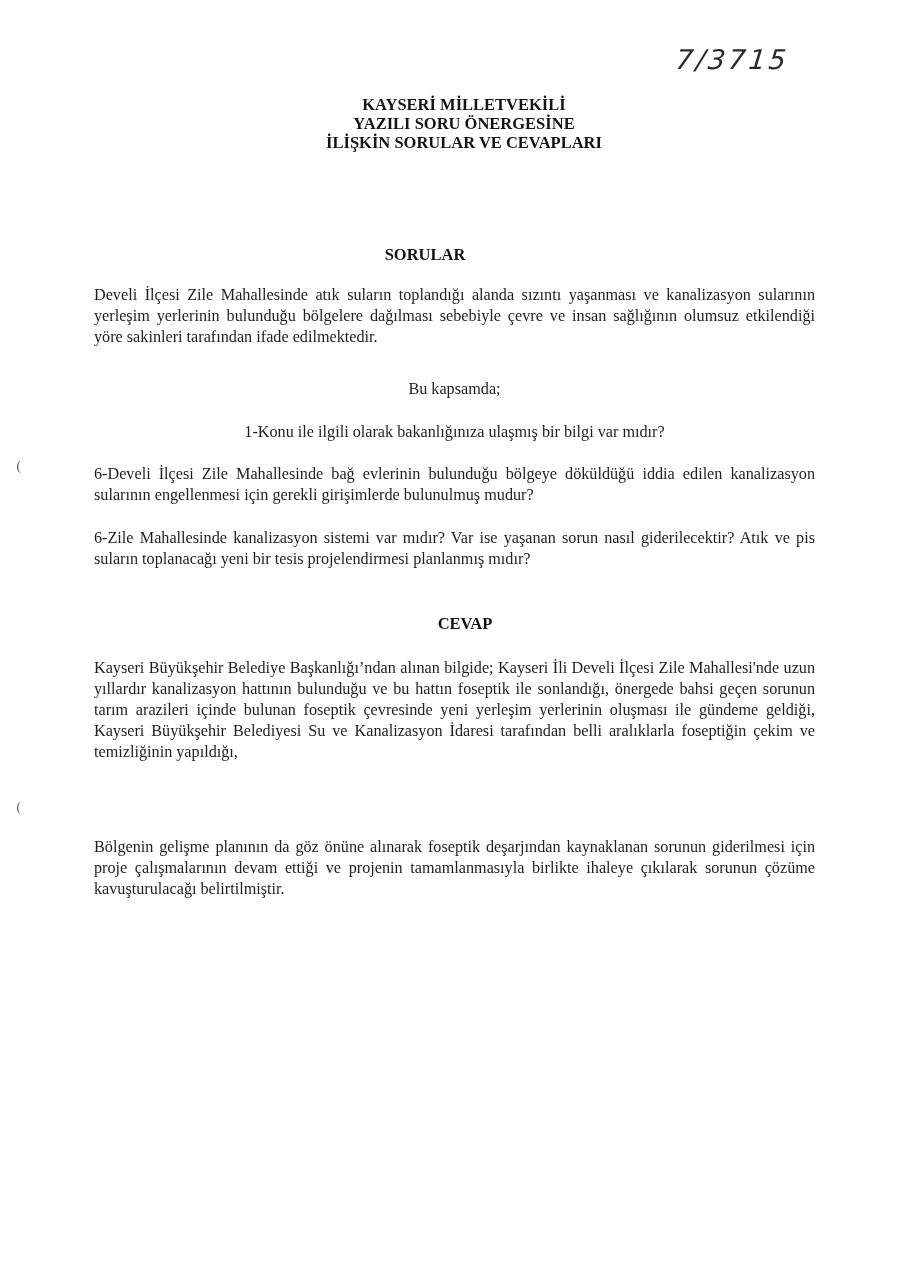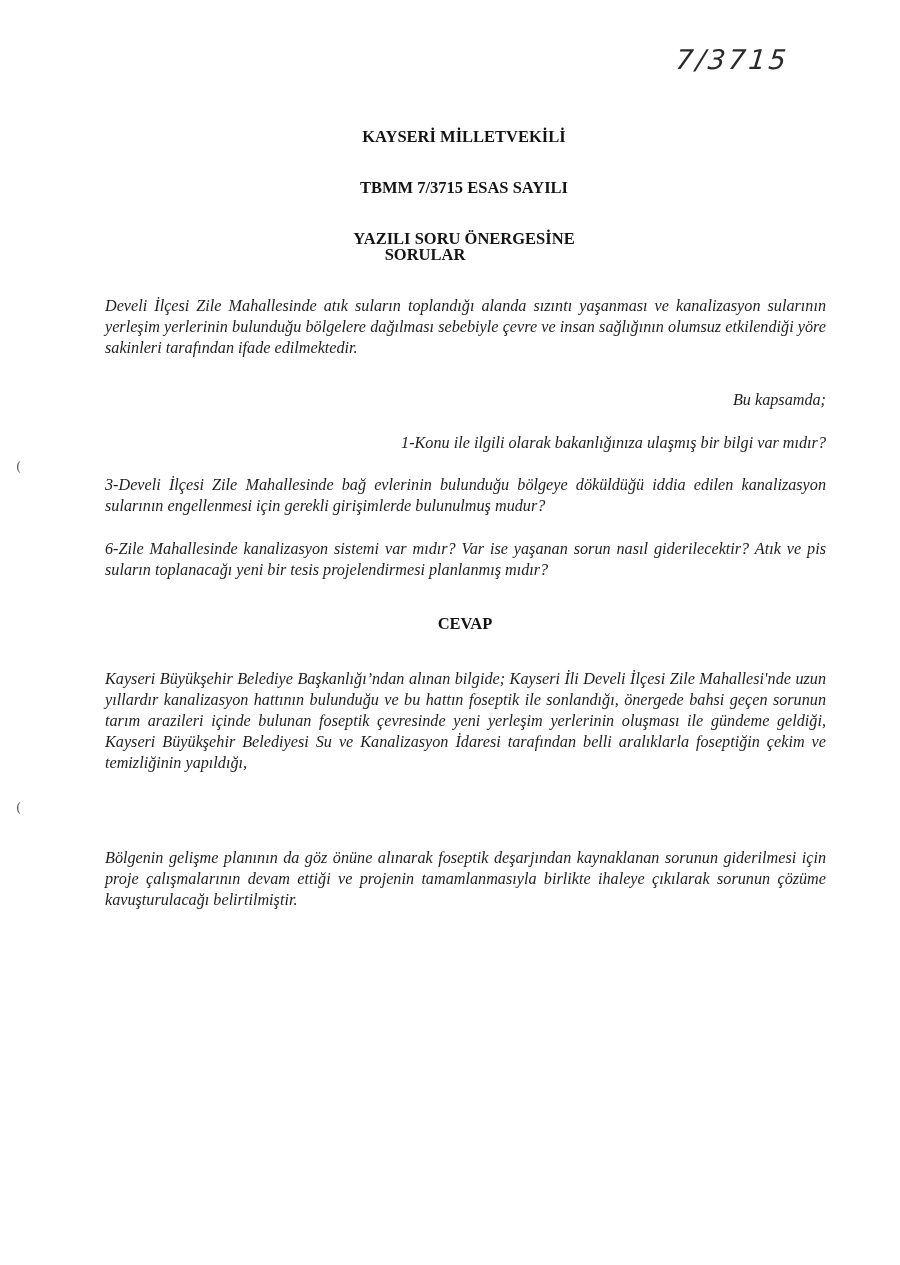--- a/index.html
+++ b/index.html
@@ -41,7 +41,6 @@
     .title-line {
       display: block;
       padding-left: 28px;
-      margin-top: 32px;
     }
     .section-heading {
       position: absolute;

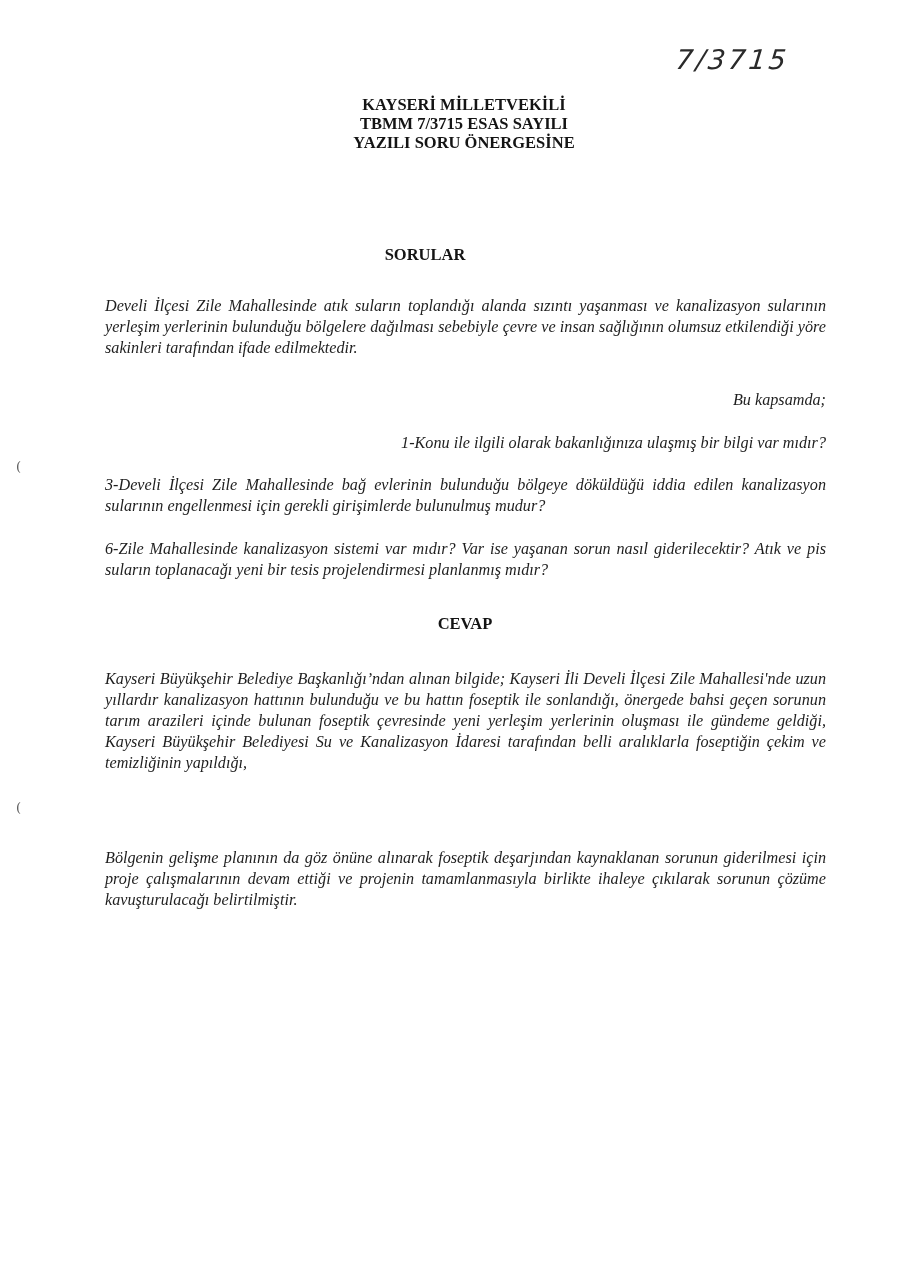--- a/index.html
+++ b/index.html
@@ -94,7 +94,6 @@
 
   <div class="title-block">
     <span class="title-line">KAYSERİ MİLLETVEKİLİ</span>
-    <span class="title-line">TBMM 7/3715 ESAS SAYILI</span>
     <span class="title-line">YAZILI SORU ÖNERGESİNE</span>
   </div>
 

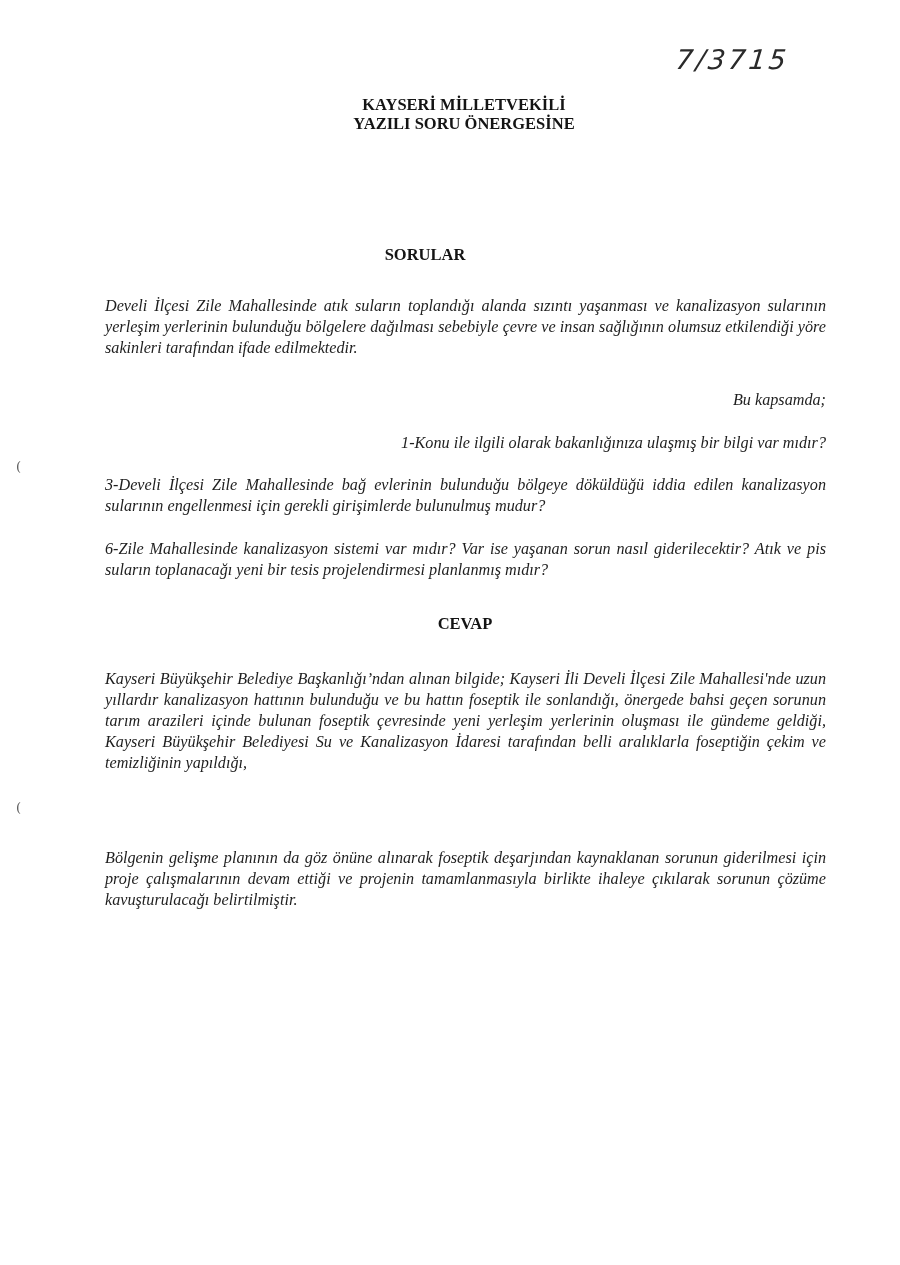--- a/index.html
+++ b/index.html
@@ -95,6 +95,7 @@
   <div class="title-block">
     <span class="title-line">KAYSERİ MİLLETVEKİLİ</span>
     <span class="title-line">YAZILI SORU ÖNERGESİNE</span>
+    <span class="title-line">İLİŞKİN SORULAR VE CEVAPLARI</span>
   </div>
 
   <div class="section-heading" id="sorular-heading">SORULAR</div>

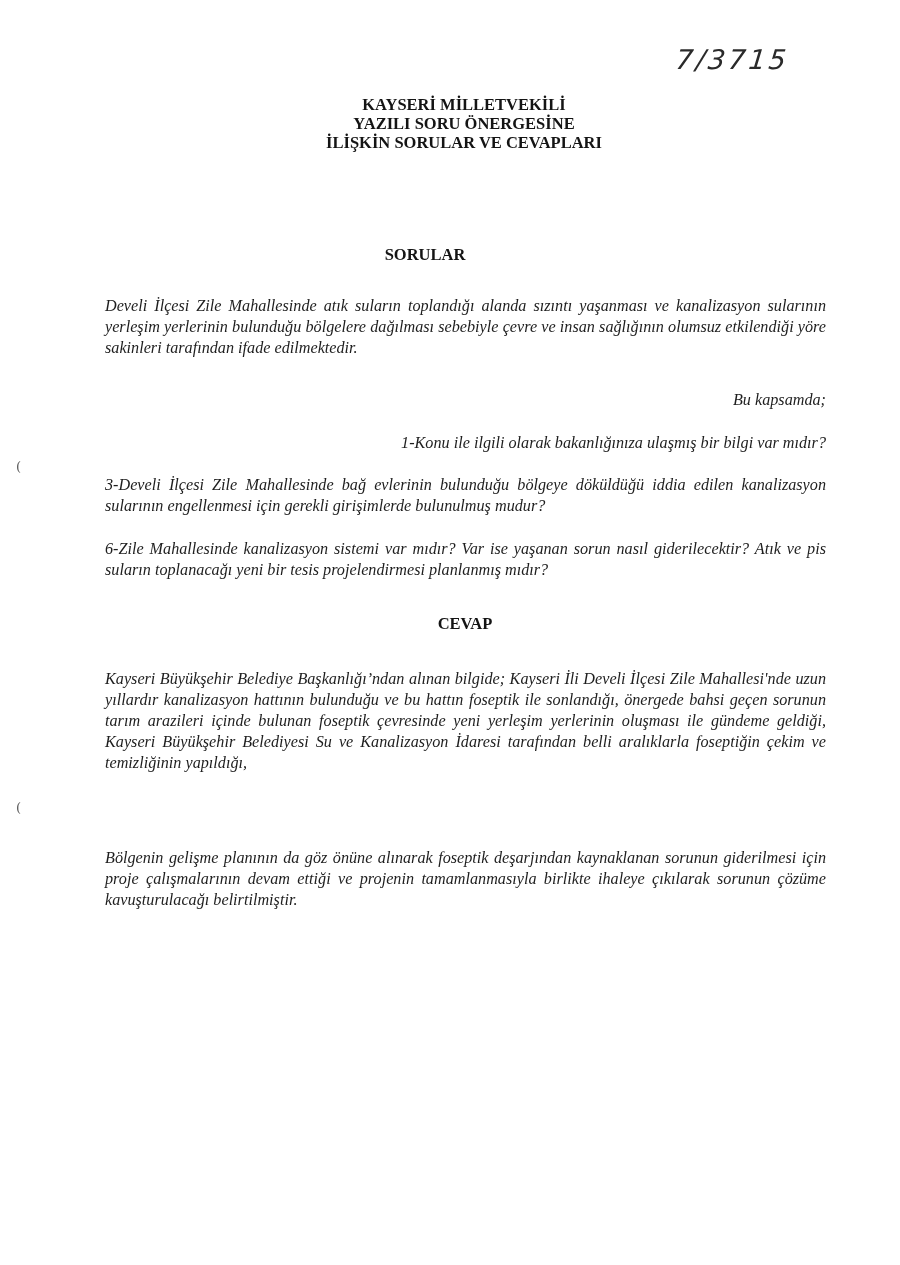--- a/index.html
+++ b/index.html
@@ -61,10 +61,9 @@
       width: 721px;
       font-size: 16.2px;
       line-height: 21px;
-      margin: 12px;
+      margin: 1px;
       text-align: justify;
       color: #1e1e1e;
-      font-style: italic;
     }
     .para.left { text-align: right; }
     .para.justify-last { text-align: justify; text-align-last: left; }

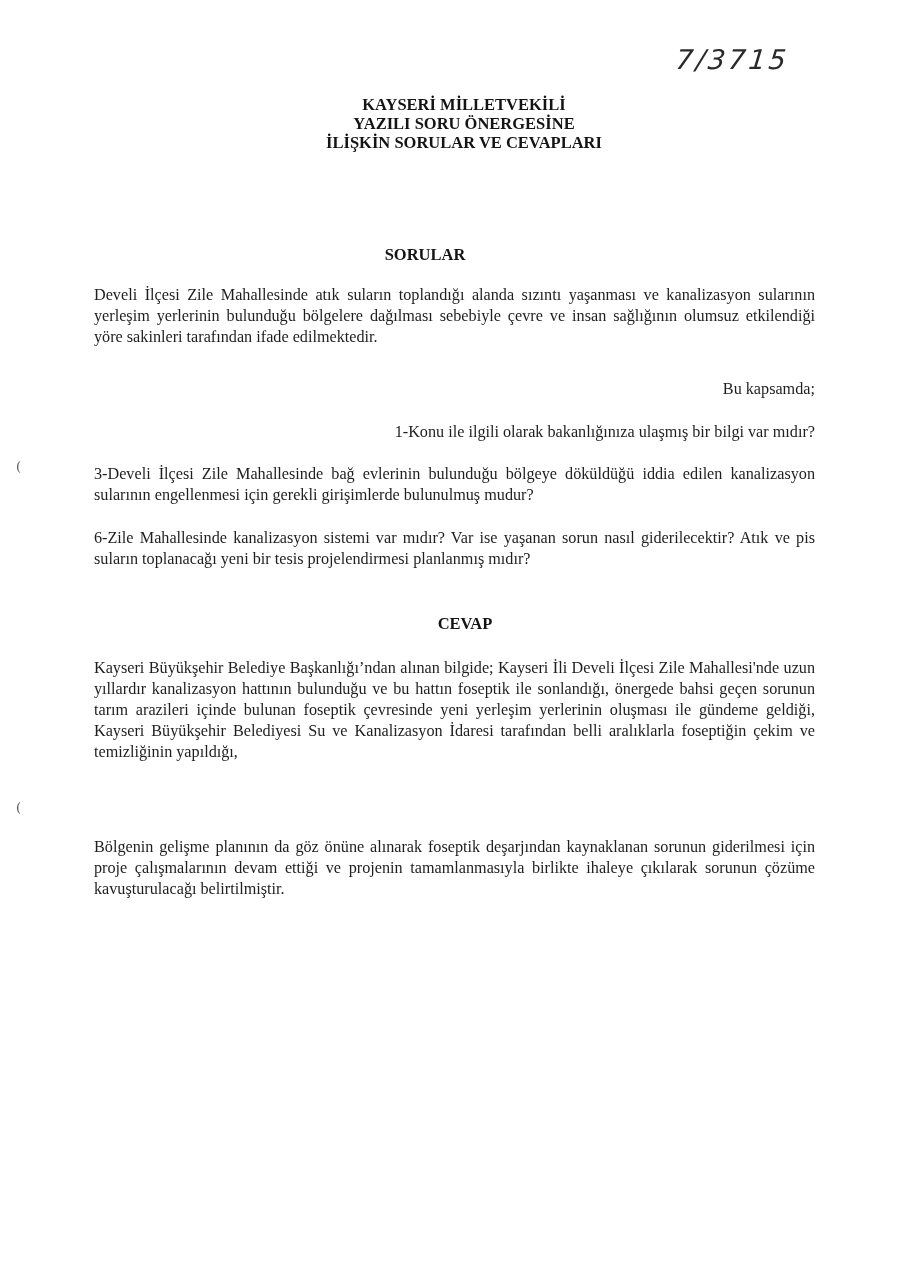--- a/index.html
+++ b/index.html
@@ -65,7 +65,7 @@
       text-align: justify;
       color: #1e1e1e;
     }
-    .para.left { text-align: right; }
+    .para.left { text-align: center; }
     .para.justify-last { text-align: justify; text-align-last: left; }
     #p-intro { top: 284px; }
     #p-kapsam { top: 378px; }

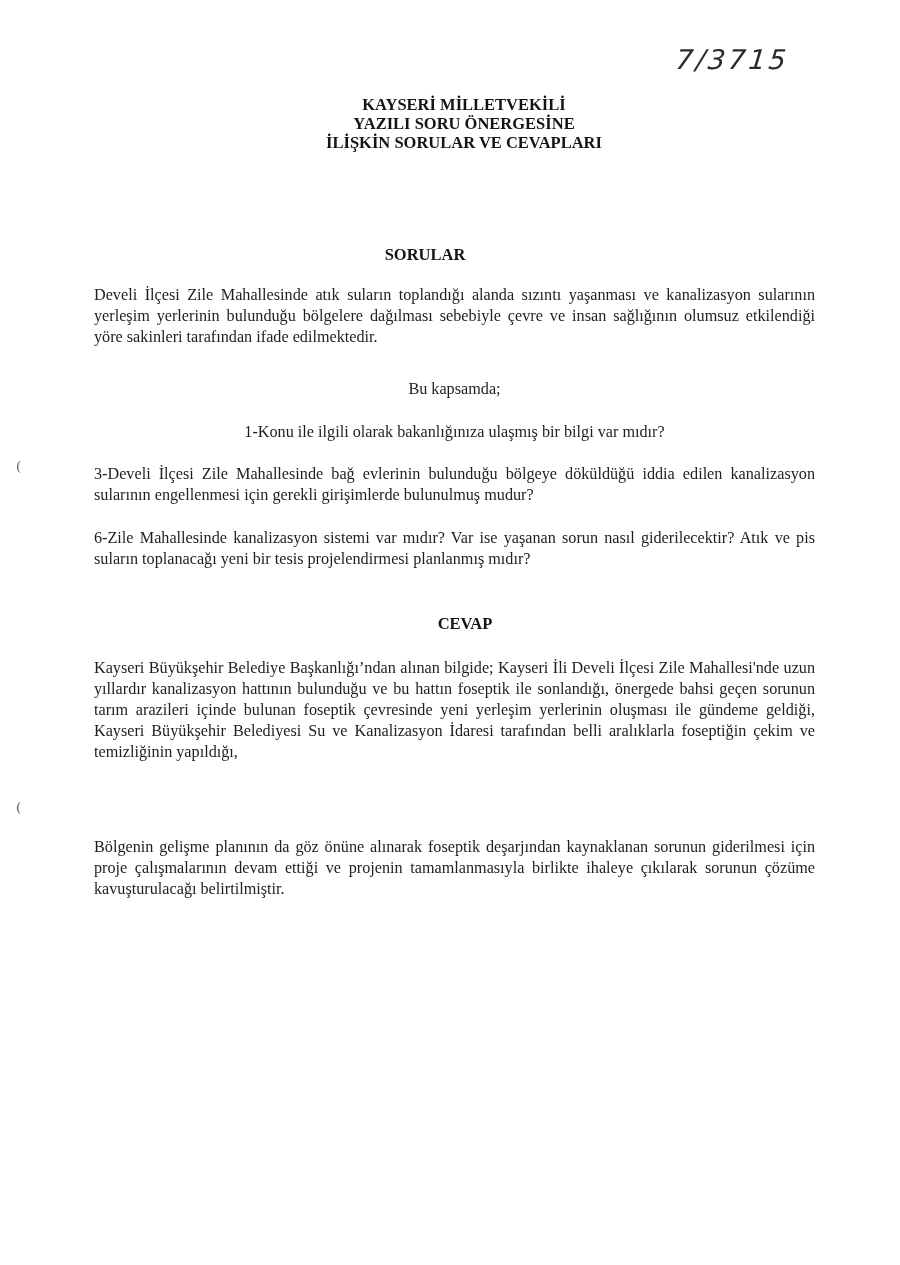--- a/index.html
+++ b/index.html
@@ -105,7 +105,7 @@
 
   <p class="para left" id="p-q1">1-Konu ile ilgili olarak bakanlığınıza ulaşmış bir bilgi var mıdır?</p>
 
-  <p class="para justify-last" id="p-q2">3-Develi İlçesi Zile Mahallesinde bağ evlerinin bulunduğu bölgeye döküldüğü iddia edilen kanalizasyon sularının engellenmesi için gerekli girişimlerde bulunulmuş mudur?</p>
+  <p class="para justify-last" id="p-q2">6-Develi İlçesi Zile Mahallesinde bağ evlerinin bulunduğu bölgeye döküldüğü iddia edilen kanalizasyon sularının engellenmesi için gerekli girişimlerde bulunulmuş mudur?</p>
 
   <p class="para justify-last" id="p-q3">6-Zile Mahallesinde kanalizasyon sistemi var mıdır? Var ise yaşanan sorun nasıl giderilecektir? Atık ve pis suların toplanacağı yeni bir tesis projelendirmesi planlanmış mıdır?</p>
 

